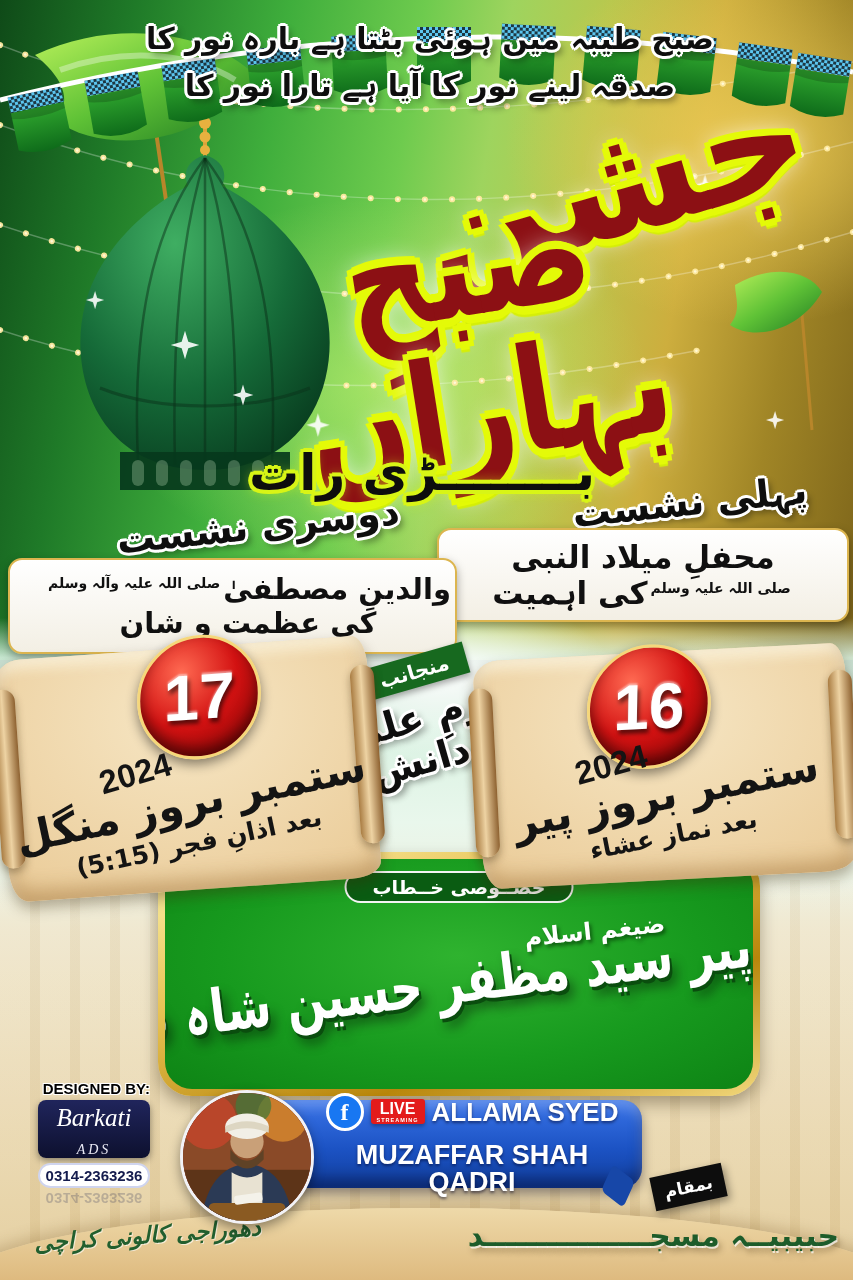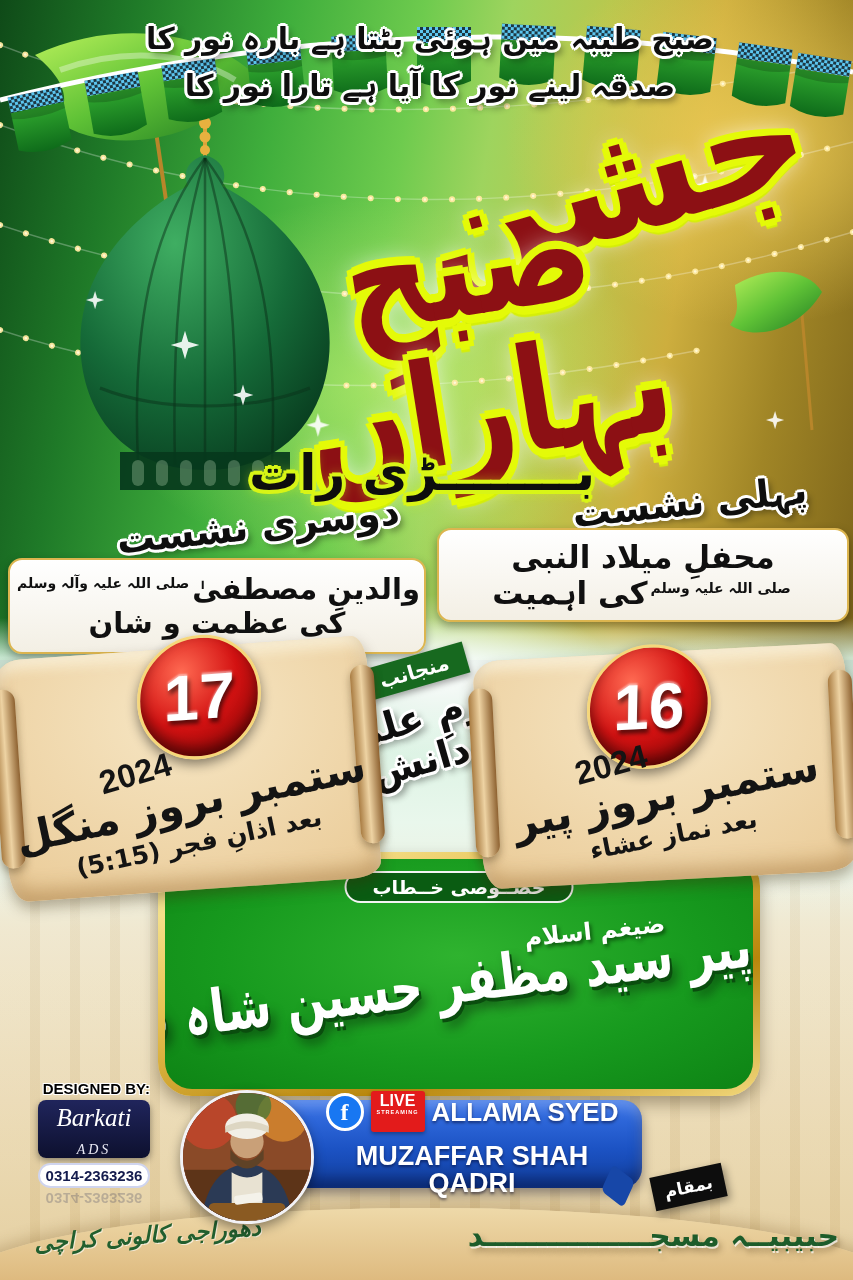--- a/index.html
+++ b/index.html
@@ -57,7 +57,7 @@
     border:2px solid #dcb54f;border-radius:14px;box-shadow:0 4px 10px rgba(0,0,0,.35);
     display:flex;align-items:center;justify-content:center;text-align:center;z-index:3;}
   .s1b{left:437px;top:528px;width:408px;height:90px;font-size:31px;font-weight:bold;color:#101010;}
-  .s2b{left:8px;top:558px;width:414px;height:92px;font-size:29px;font-weight:bold;color:#101010;}
+  .s2b{left:8px;top:558px;width:414px;height:92px;font-size:29px;font-weight:bold;color:#101010;padding-left:31px;}
   .salawat{font-size:14px;vertical-align:super;font-weight:bold;margin:1px 3px;display:inline-block;}
 
   

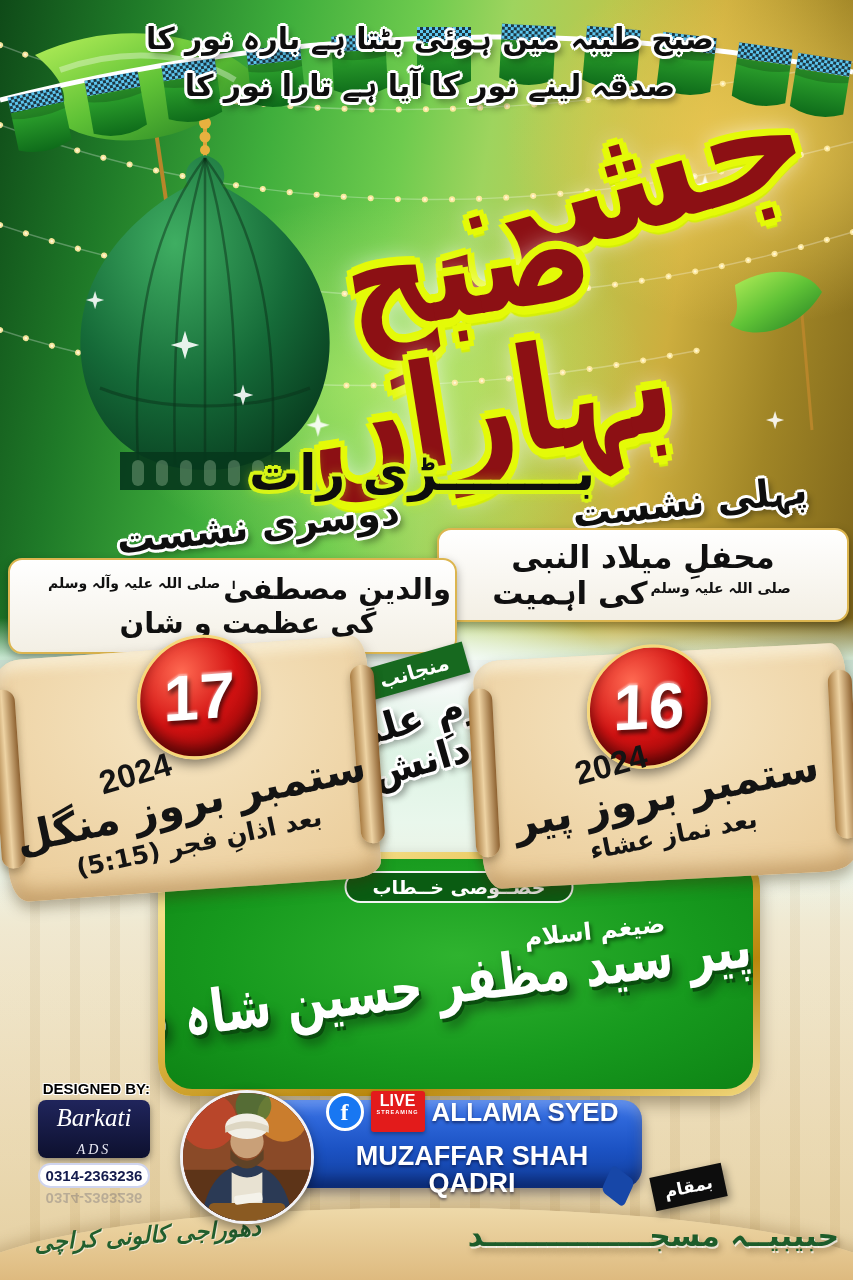--- a/index.html
+++ b/index.html
@@ -135,7 +135,7 @@
   .fb-icon{width:32px;height:32px;border-radius:50%;background:#1877f2;border:3px solid #fff;
     display:flex;align-items:center;justify-content:center;flex:0 0 auto;
     font-family:"Liberation Serif",serif;font-weight:bold;font-size:24px;color:#fff;line-height:1;}
-  .live-badge{background:#e31b1b;border-radius:3px;padding:2px 6px 17px;text-align:center;flex:0 0 auto;
+  .live-badge{background:#e31b1b;border-radius:3px;padding:2px 6px 1px;text-align:center;flex:0 0 auto;
     box-shadow:0 2px 4px rgba(0,0,0,.35);}
   .live-word{font-family:"Liberation Sans",sans-serif;font-weight:800;font-size:16px;color:#fff;line-height:1;}
   .streaming-word{font-family:"Liberation Sans",sans-serif;font-weight:700;font-size:5.5px;color:#fff;

